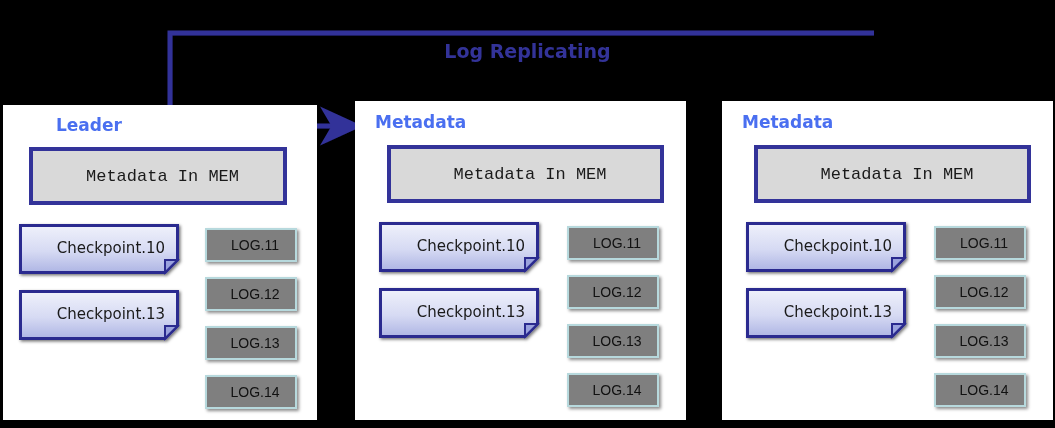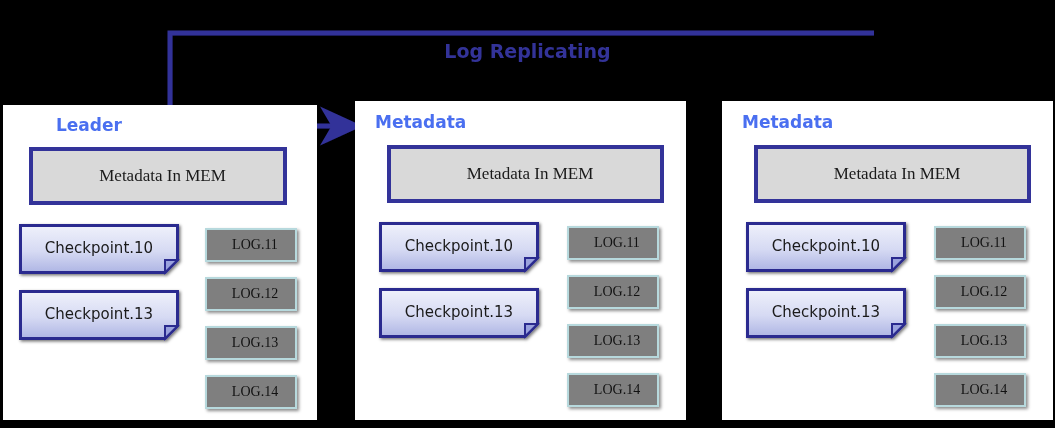--- a/index.html
+++ b/index.html
@@ -69,7 +69,7 @@
     align-items: center;
     justify-content: center;
     color: #1a1a1a;
-    font-family: Liberation Serif, serif;
+    font-family: Liberation Mono, monospace;
     font-size: 17px;
     padding-left: 9px;
   }

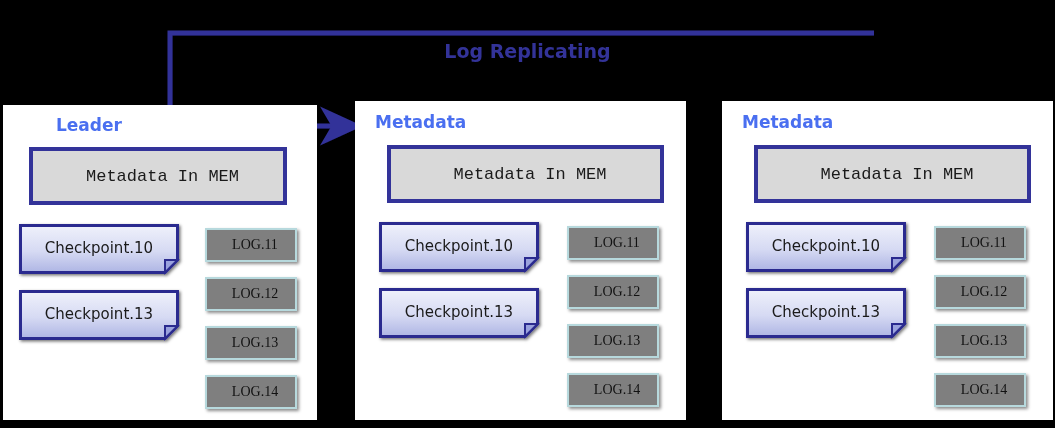--- a/index.html
+++ b/index.html
@@ -90,7 +90,7 @@
   }
   .checkpoint-label {
     position: absolute;
-    left: 0;
+    left: 12px;
     top: 0;
     width: 160px;
     height: 48px;

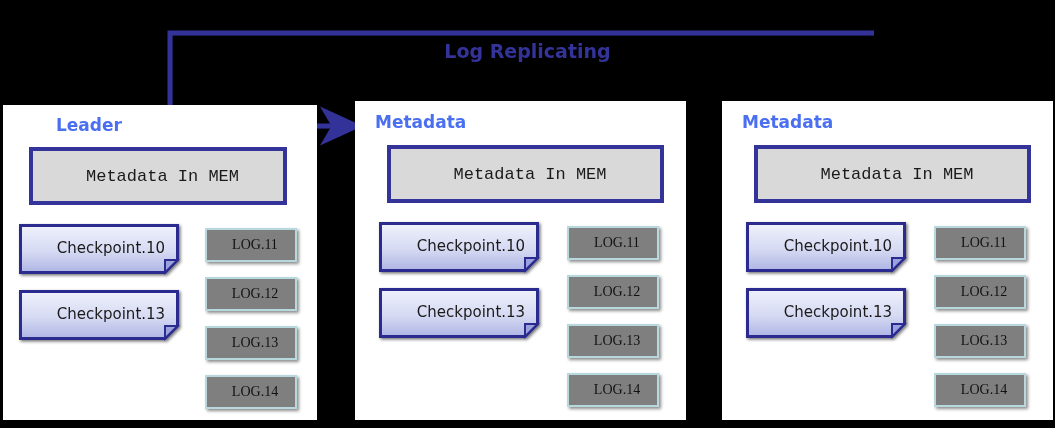--- a/index.html
+++ b/index.html
@@ -116,7 +116,7 @@
     align-items: center;
     justify-content: center;
     color: #111111;
-    font-family: Liberation Serif, serif;
+    font-family: Liberation Sans, sans-serif;
     font-size: 14px;
     box-shadow: 2px 2px 3px rgba(0,0,0,0.45);
     padding-left: 8px;

